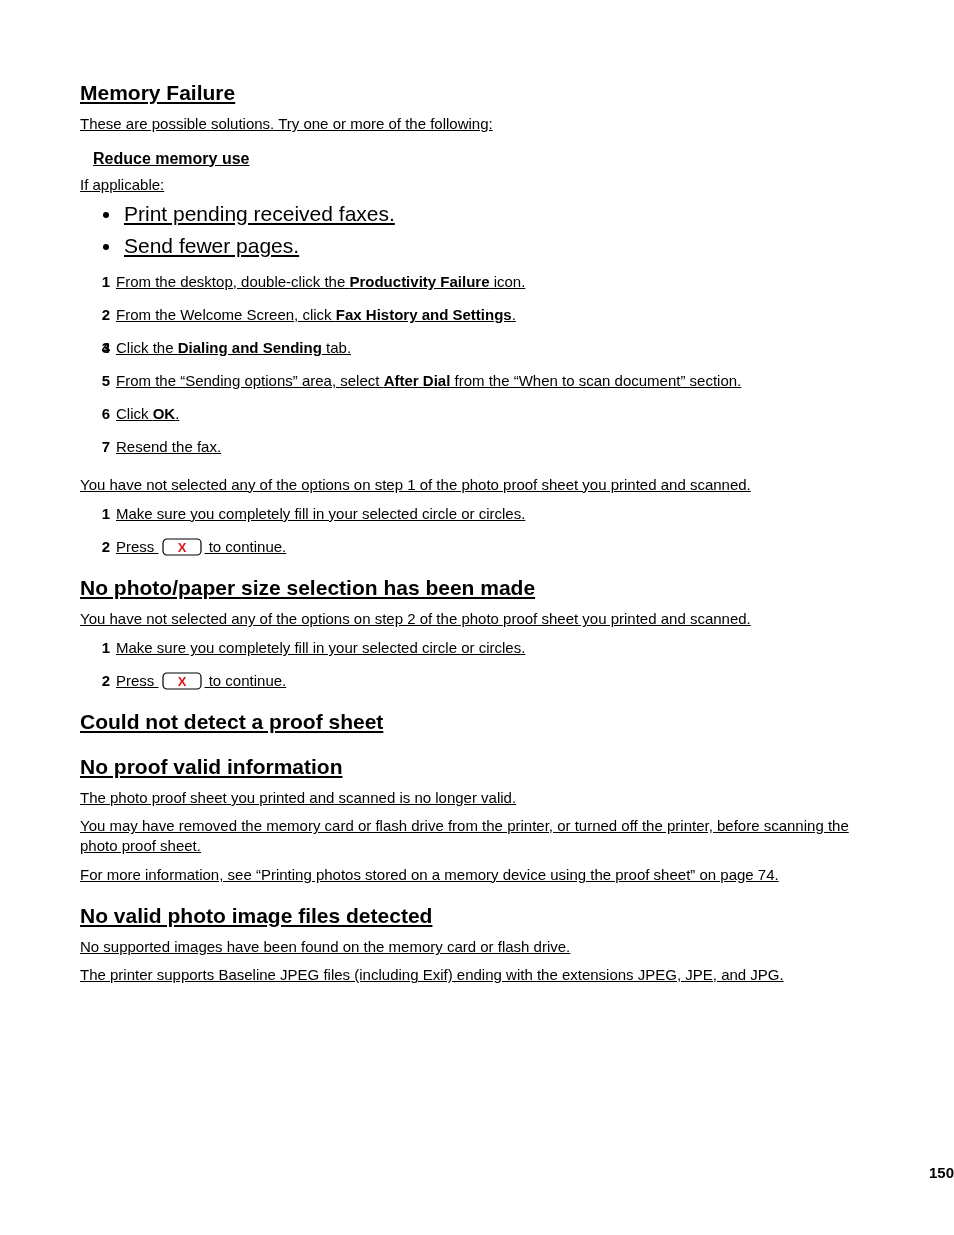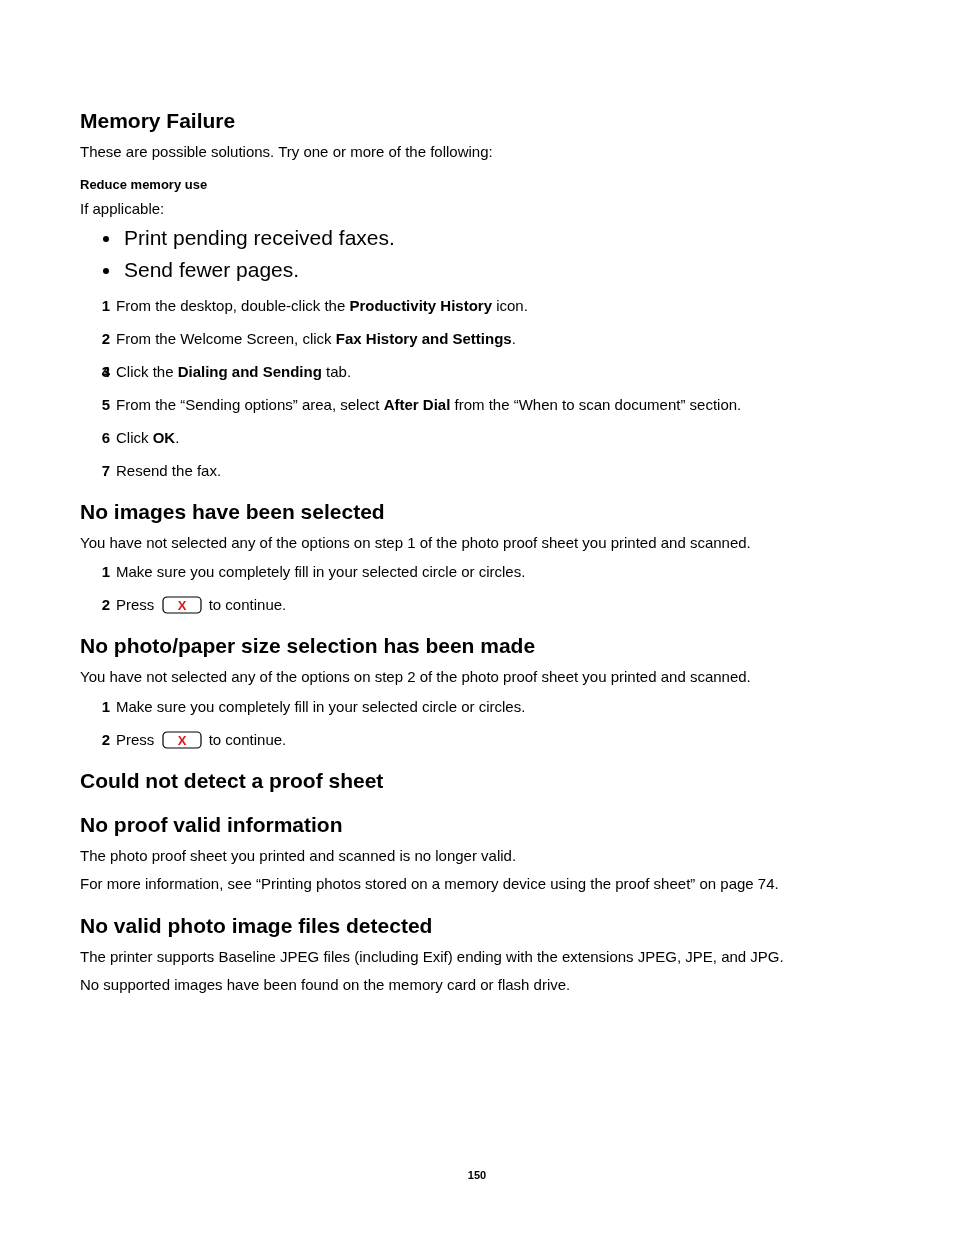--- a/index.html
+++ b/index.html
@@ -15,7 +15,8 @@
     color: #000;
   }
   .page {
-    padding: 108px 80px 0 80px;
+    padding: 80px 80px 0 80px;
+    text-decoration: underline;
   }
   h2.section {
     font-size: 21px;

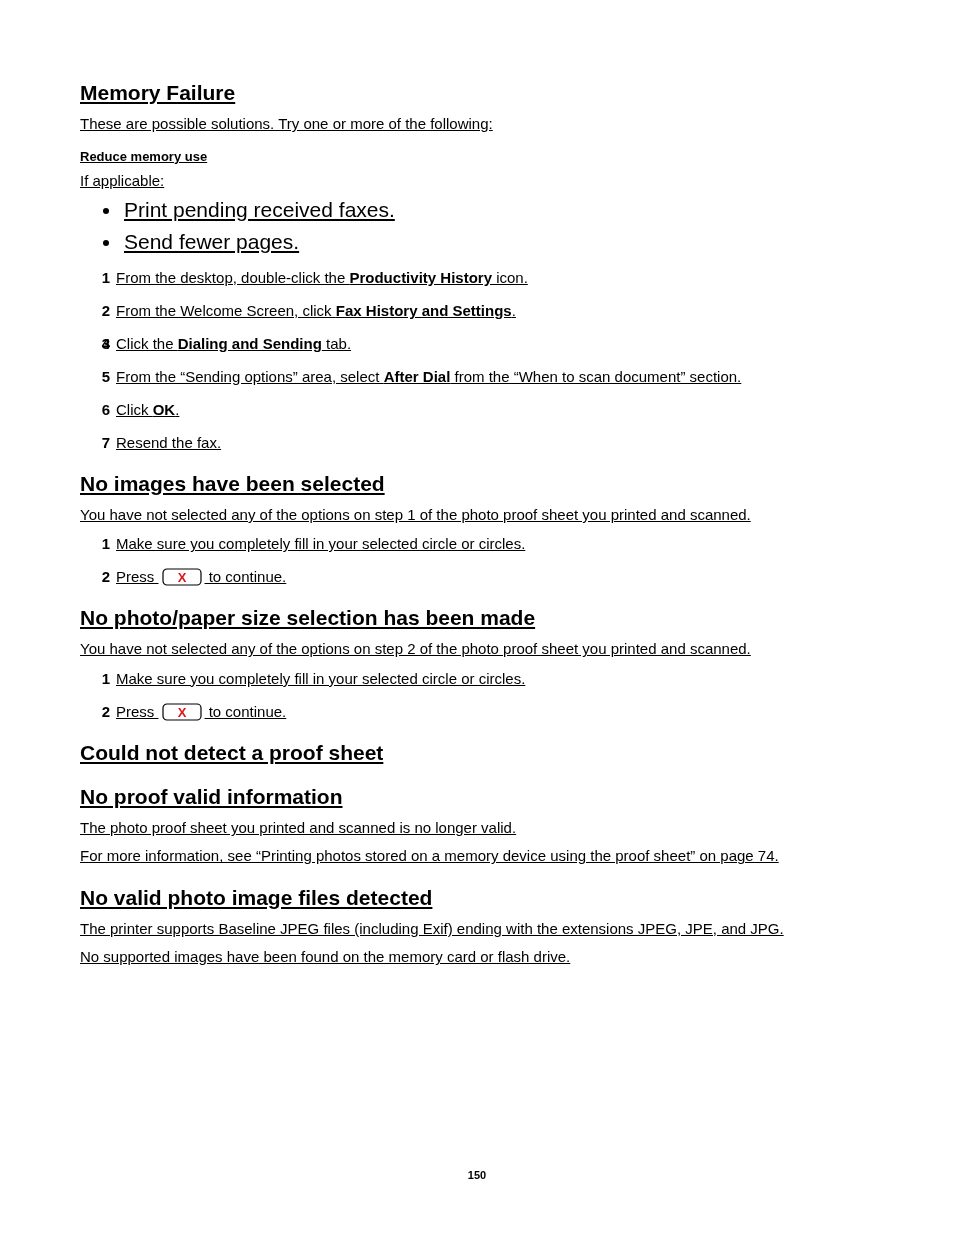--- a/index.html
+++ b/index.html
@@ -28,9 +28,9 @@
     margin-top: 2px;
   }
   h3.subsection {
-    font-size: 13px;
+    font-size: 16px;
     font-weight: bold;
-    margin: 14px 0 6px 0;
+    margin: 14px 0 6px 13px;
     line-height: 1.3;
   }
   p.body {

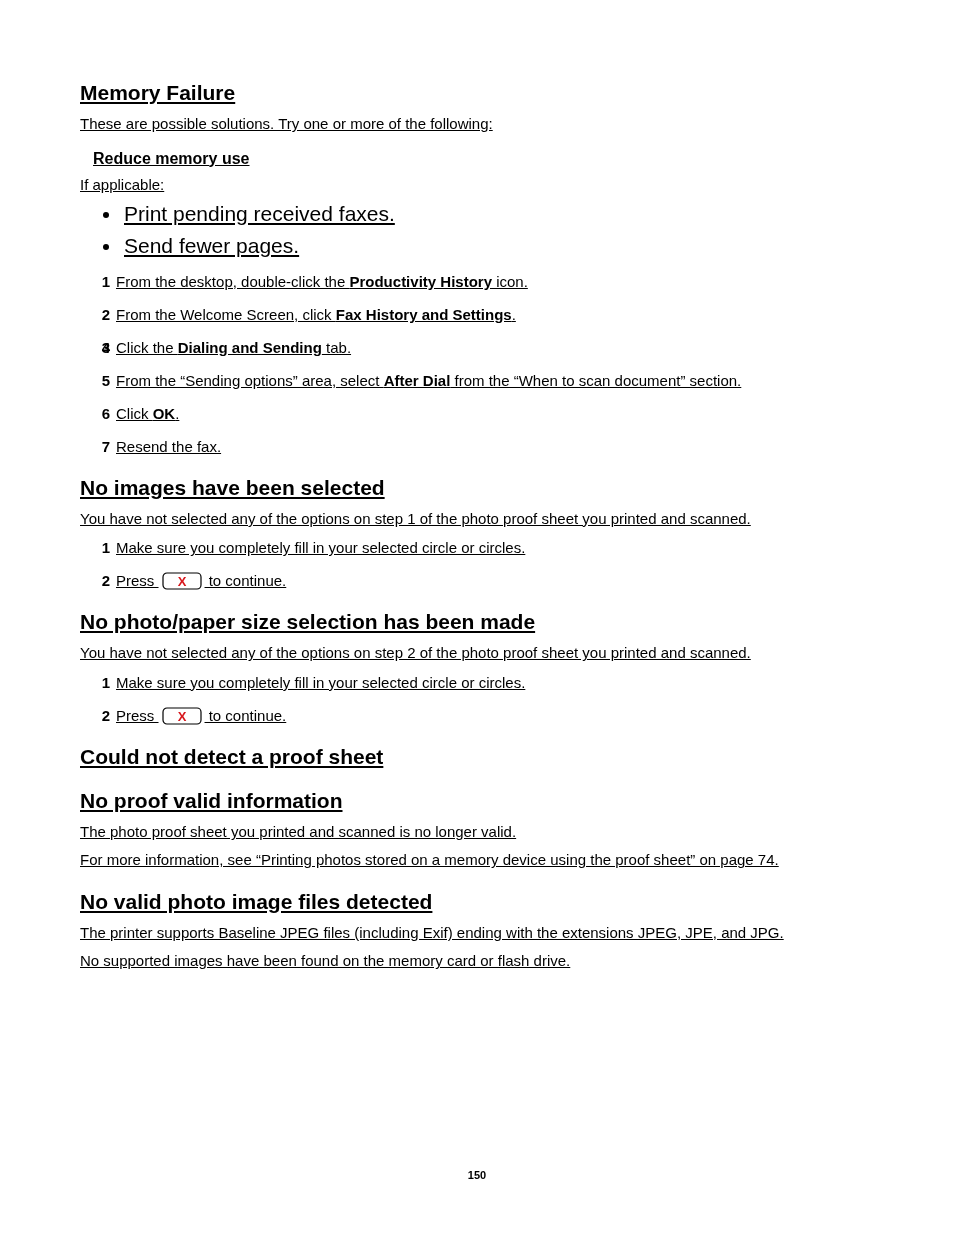--- a/index.html
+++ b/index.html
@@ -111,7 +111,7 @@
     </ul>
 
     <ol class="steps">
-      <li><span class="num">1</span><span><span>From the desktop, double-click the </span><span class="bold">Productivity History</span><span> icon.</span></span></li>
+      <li><span class="num">1</span><span><span>From the desktop, double-click the </span><span class="bold">Productivity Failure</span><span> icon.</span></span></li>
       <li><span class="num">2</span><span><span>From the Welcome Screen, click </span><span class="bold">Fax History and Settings</span><span>.</span></span></li>
       <li><span class="num">3</span></li>
       <li><span class="num">4</span><span><span>Click the </span><span class="bold">Dialing and Sending</span><span> tab.</span></span></li>

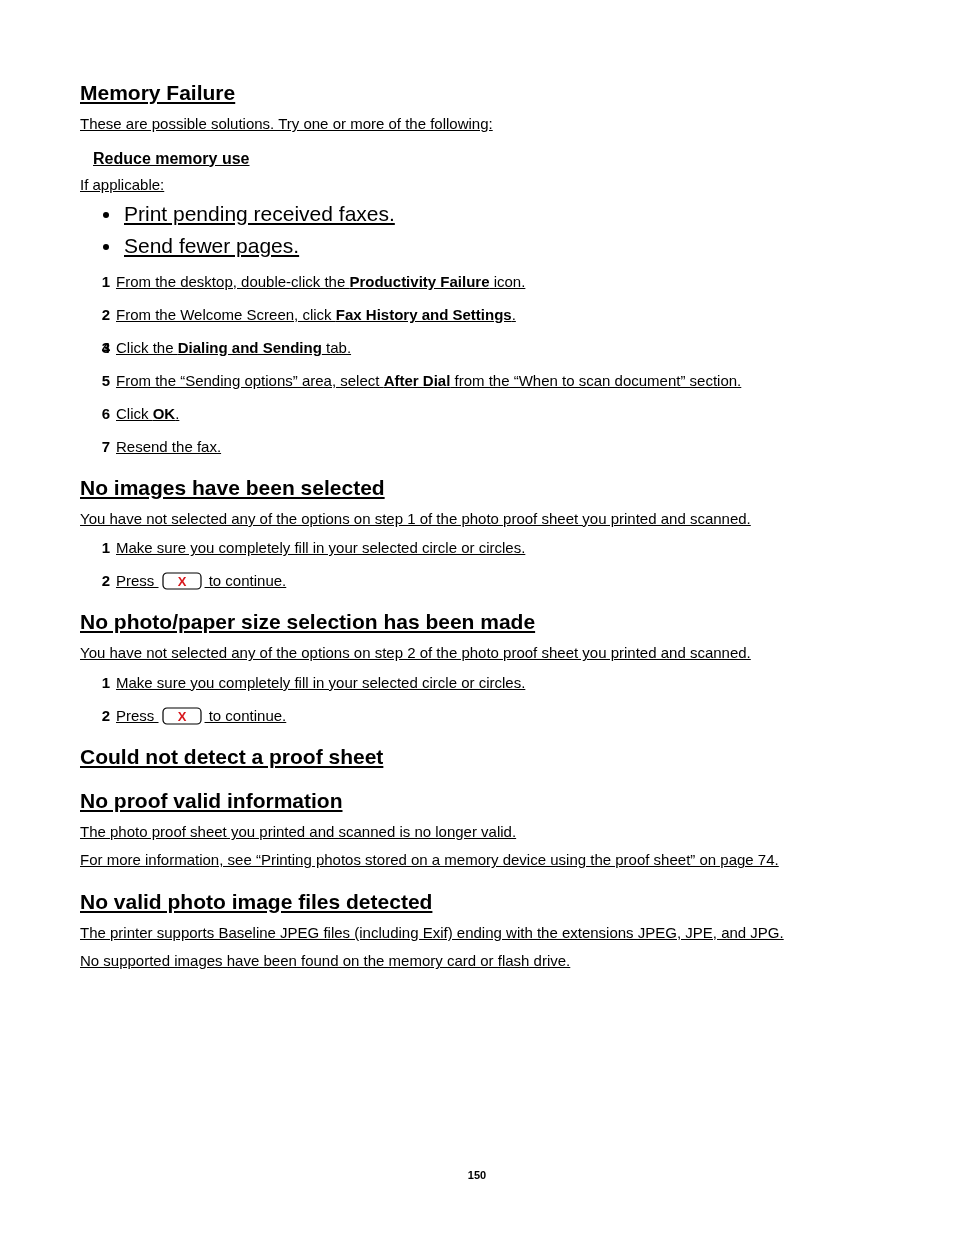--- a/index.html
+++ b/index.html
@@ -122,7 +122,6 @@
   </div>
 
   <div class="section-block">
-    <h2 class="section">No images have been selected</h2>
     <p class="body">You have not selected any of the options on step 1 of the photo proof sheet you printed and scanned.</p>
     <ol class="steps tight">
       <li><span class="num">1</span><span>Make sure you completely fill in your selected circle or circles.</span></li>

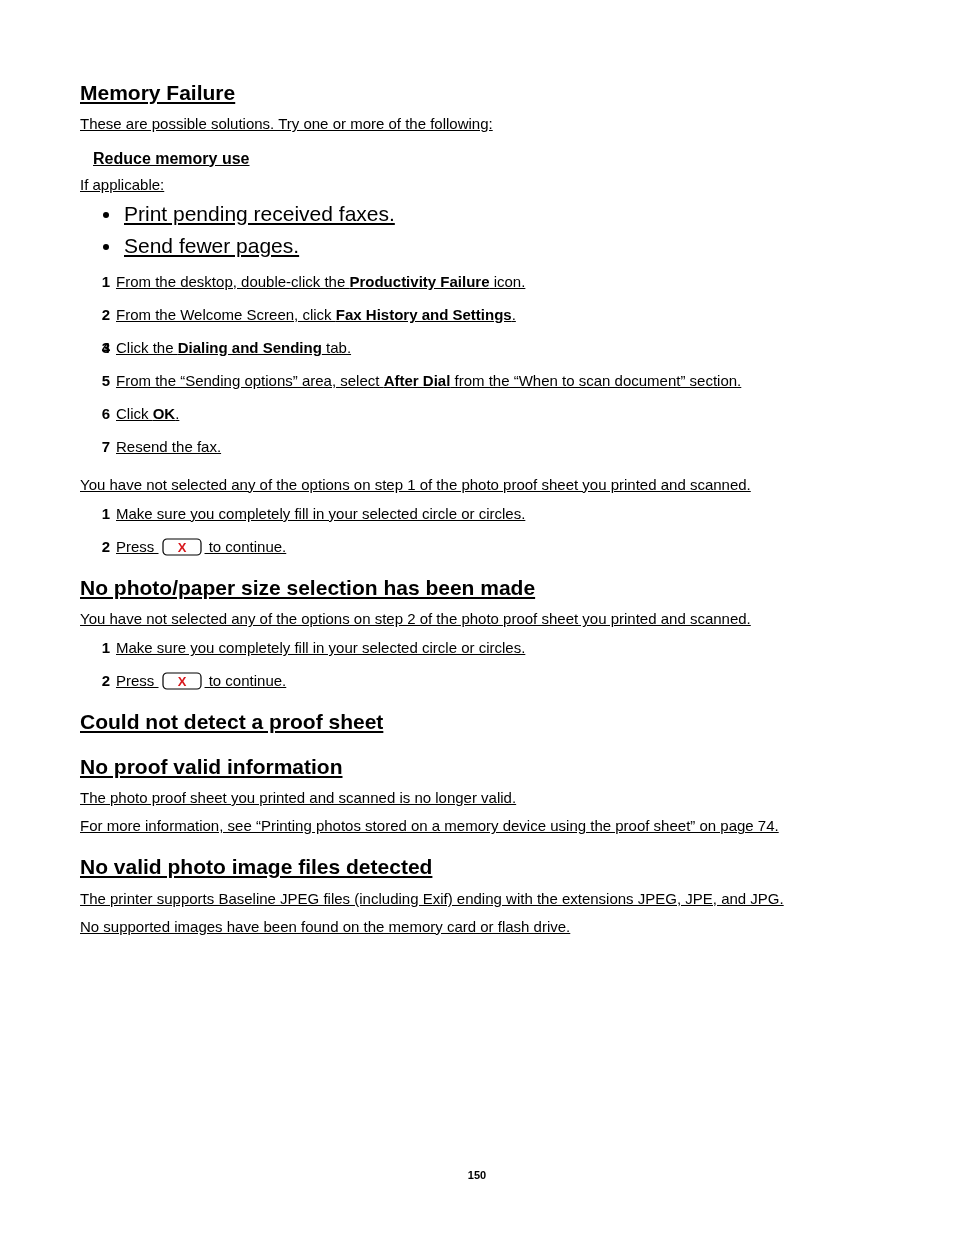--- a/index.html
+++ b/index.html
@@ -151,6 +151,7 @@
   <div class="section-block">
     <h2 class="section">No proof valid information</h2>
     <p class="body">The photo proof sheet you printed and scanned is no longer valid.</p>
+    <p class="body">You may have removed the memory card or flash drive from the printer, or turned off the printer, before scanning the photo proof sheet.</p>
     <p class="body">For more information, see “Printing photos stored on a memory device using the proof sheet” on page 74.</p>
   </div>
 

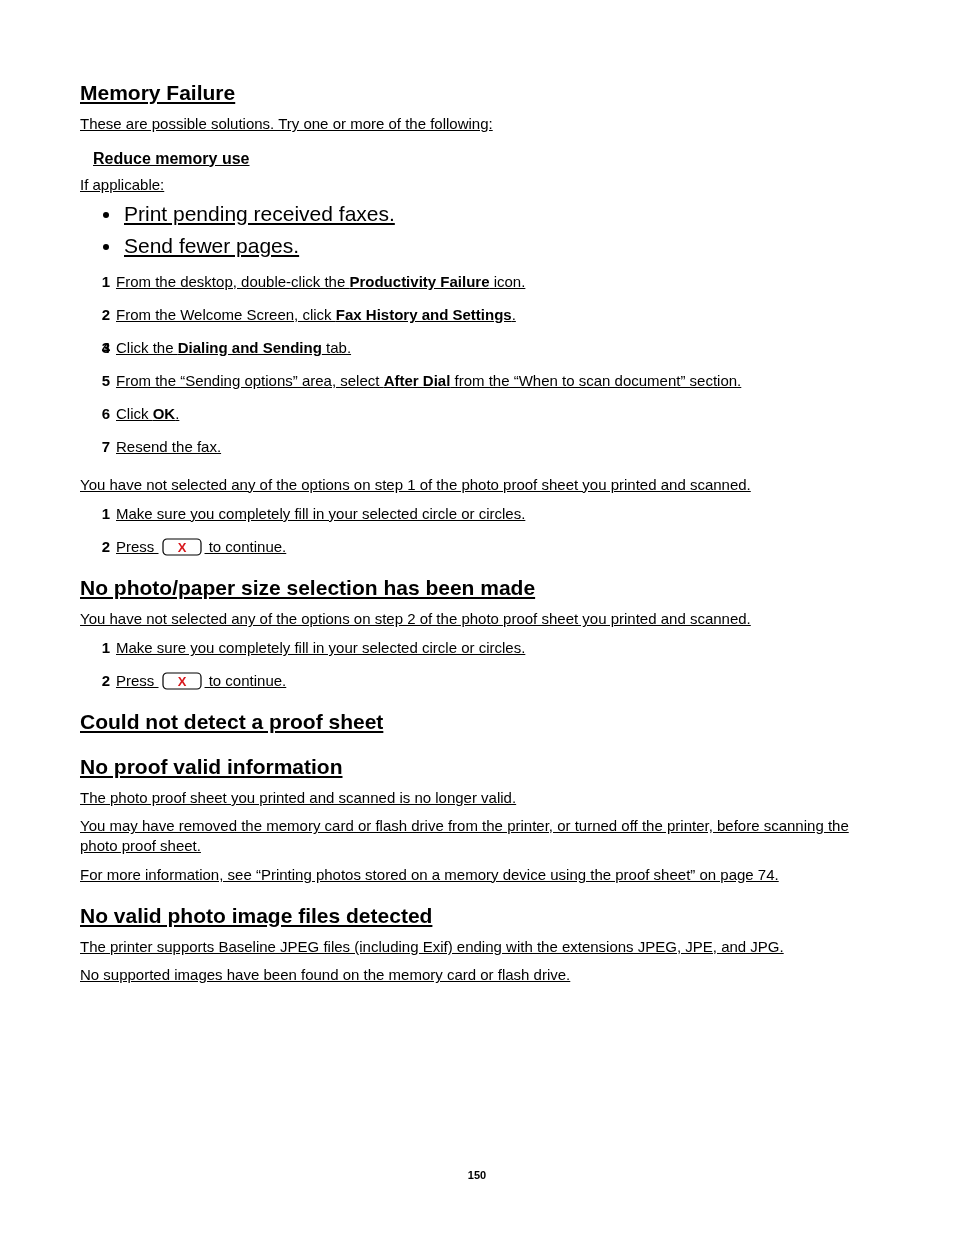--- a/index.html
+++ b/index.html
@@ -157,8 +157,8 @@
 
   <div class="section-block">
     <h2 class="section">No valid photo image files detected</h2>
+    <p class="body">No supported images have been found on the memory card or flash drive.</p>
     <p class="body">The printer supports Baseline JPEG files (including Exif) ending with the extensions JPEG, JPE, and JPG.</p>
-    <p class="body">No supported images have been found on the memory card or flash drive.</p>
   </div>
 
 </div>

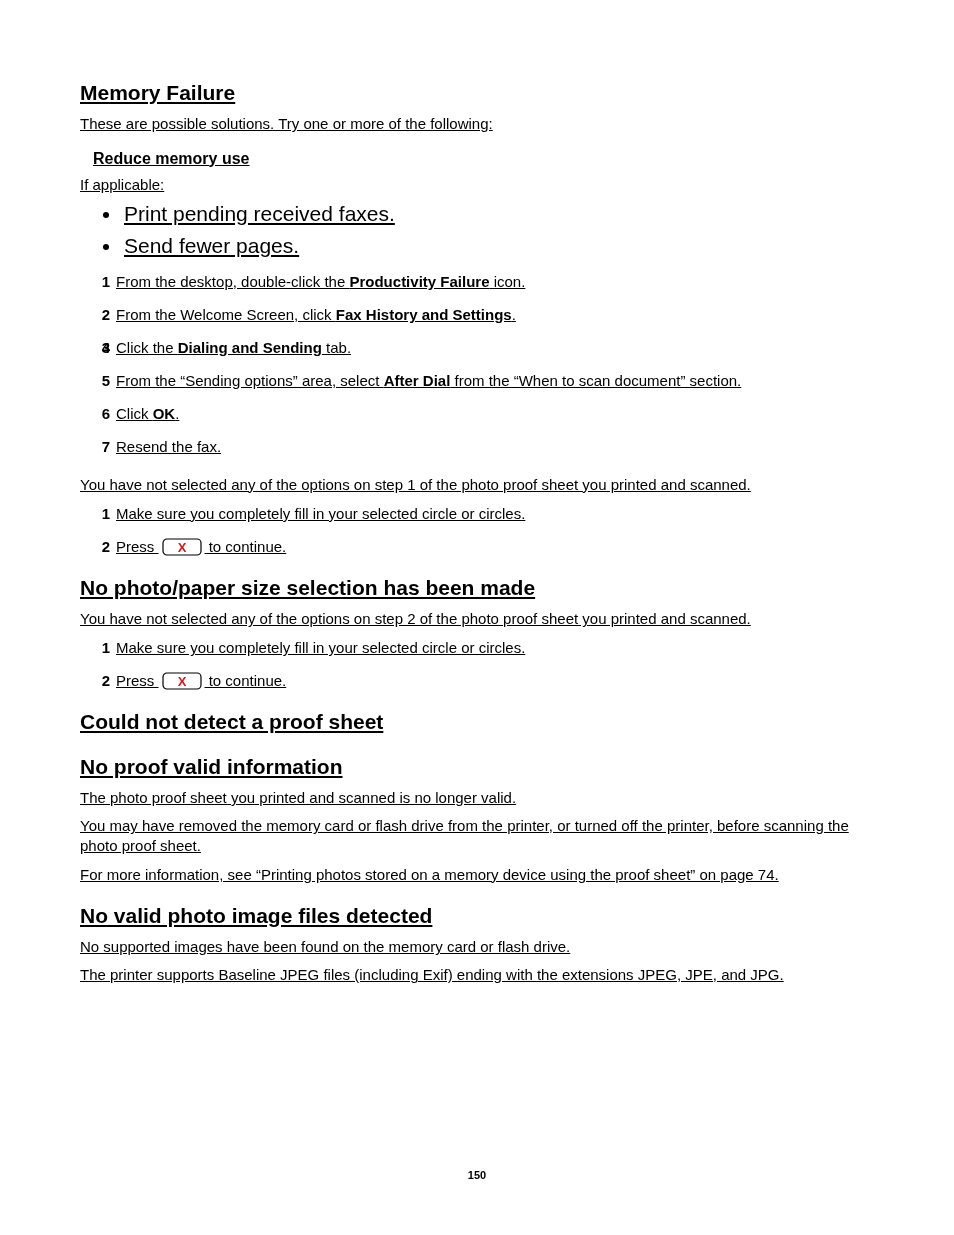--- a/index.html
+++ b/index.html
@@ -89,9 +89,9 @@
     bottom: 54px;
     left: 0;
     width: 954px;
-    text-align: center;
+    text-align: right;
     font-weight: bold;
-    font-size: 11px;
+    font-size: 15px;
   }
 </style>
 </head>

